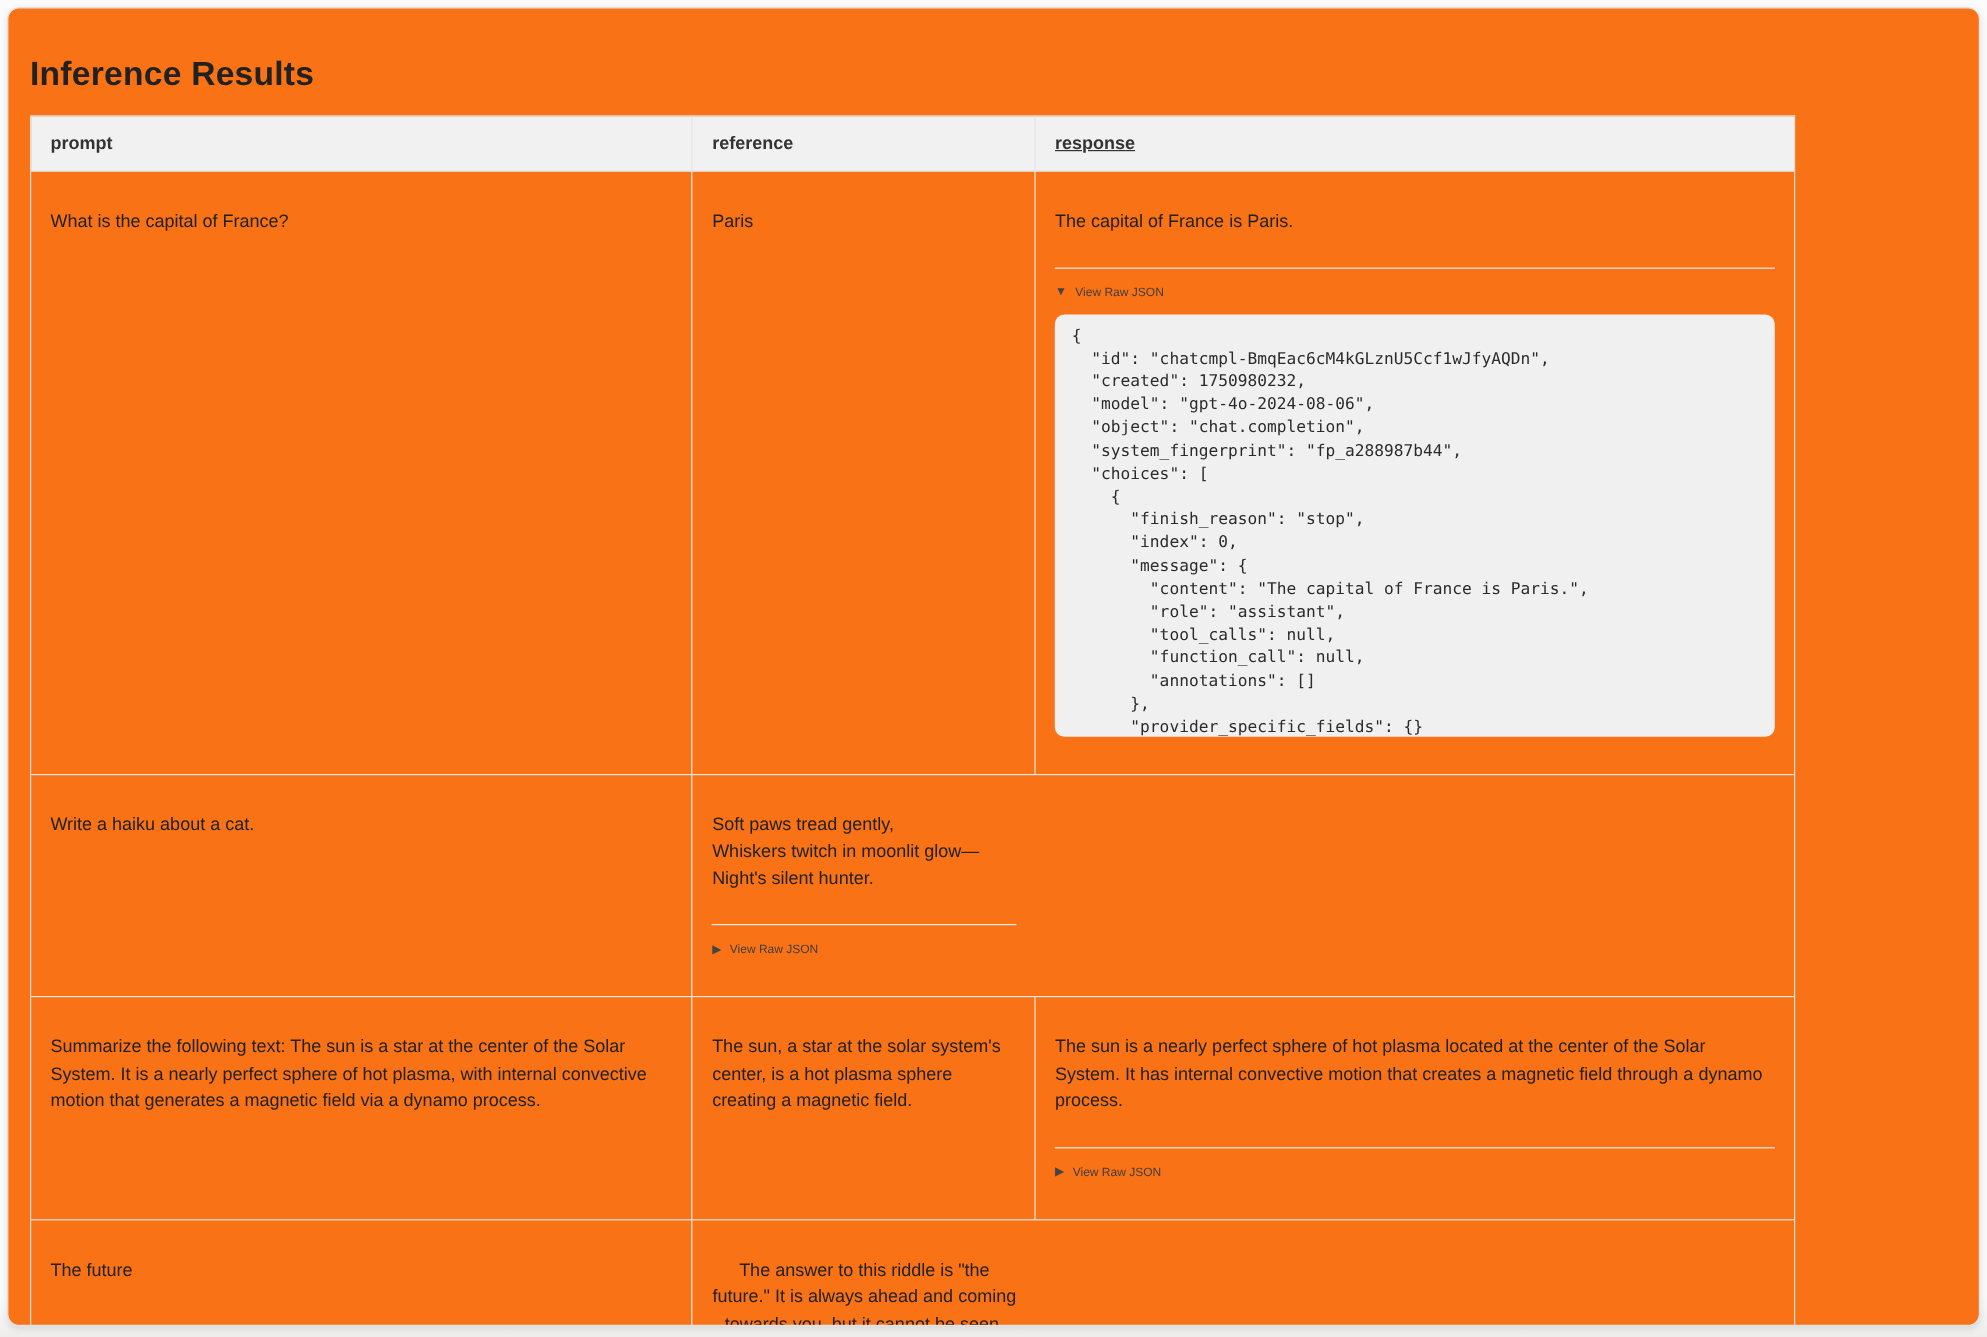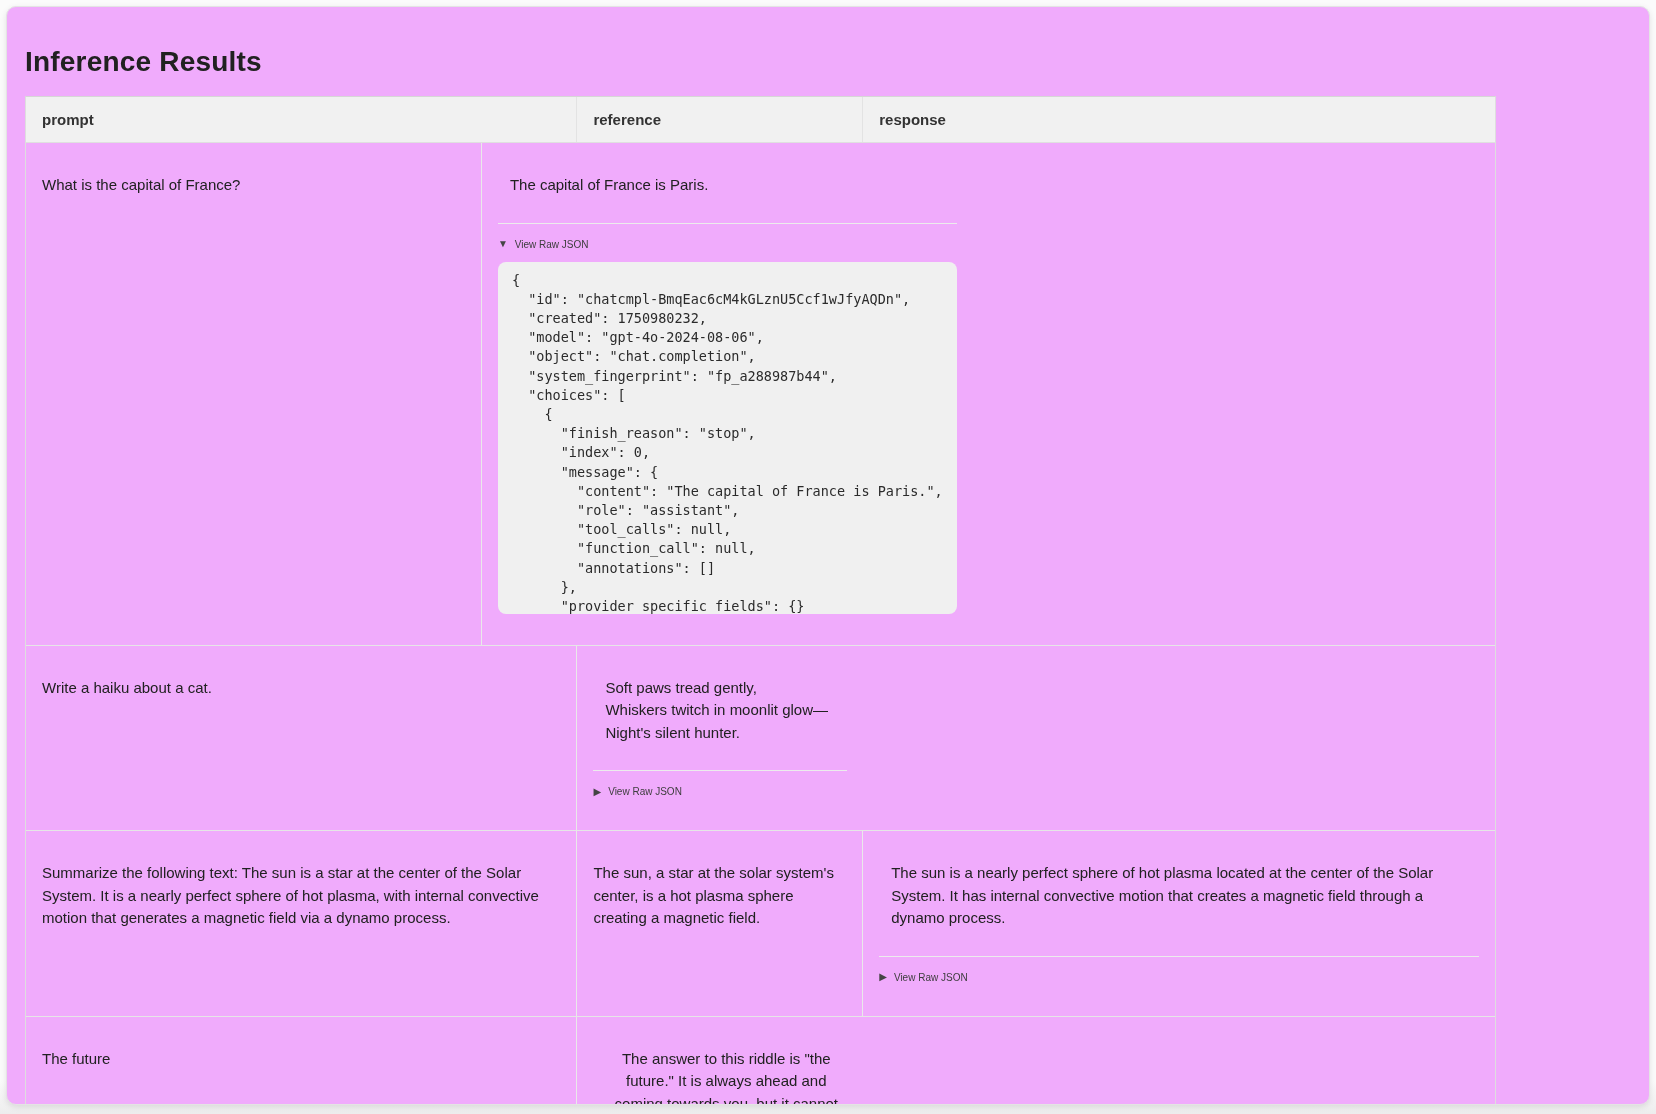--- a/index.html
+++ b/index.html
@@ -24,7 +24,7 @@
     top: 6px;
     width: 1644px;
     height: 1099px;
-    background: #f0abfc;
+    background: #f97316;
     border: 1px solid #e4e4e4;
     border-radius: 10px;
     box-shadow: 0 2px 6px rgba(0,0,0,0.10);

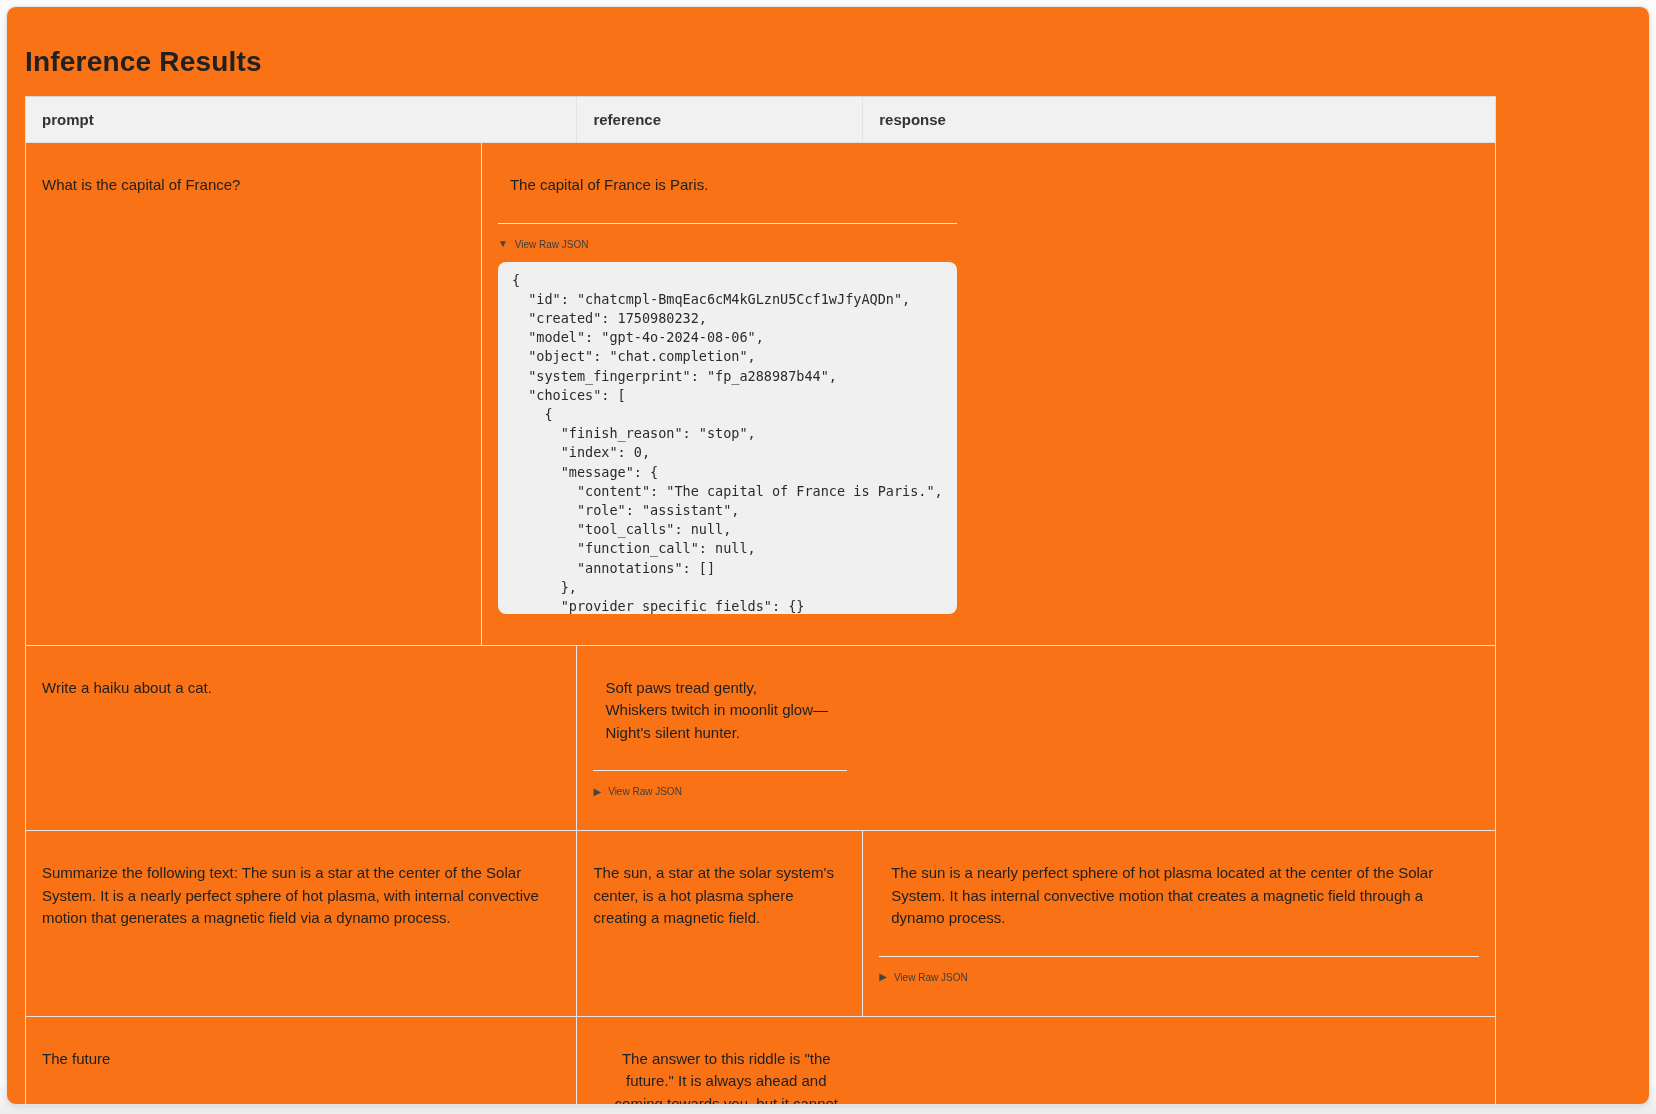--- a/index.html
+++ b/index.html
@@ -59,7 +59,7 @@
     padding: 14px 16px;
     border-right: 1px solid #e3e3e3;
   }
-  .th:last-child { border-right: none; }
+  .th:last-child { border-right: none; text-decoration: underline; }
   .tbody-row { border-bottom: 1px solid #e6e6e6; }
   .tbody-row:last-child { border-bottom: none; }
   .cell {

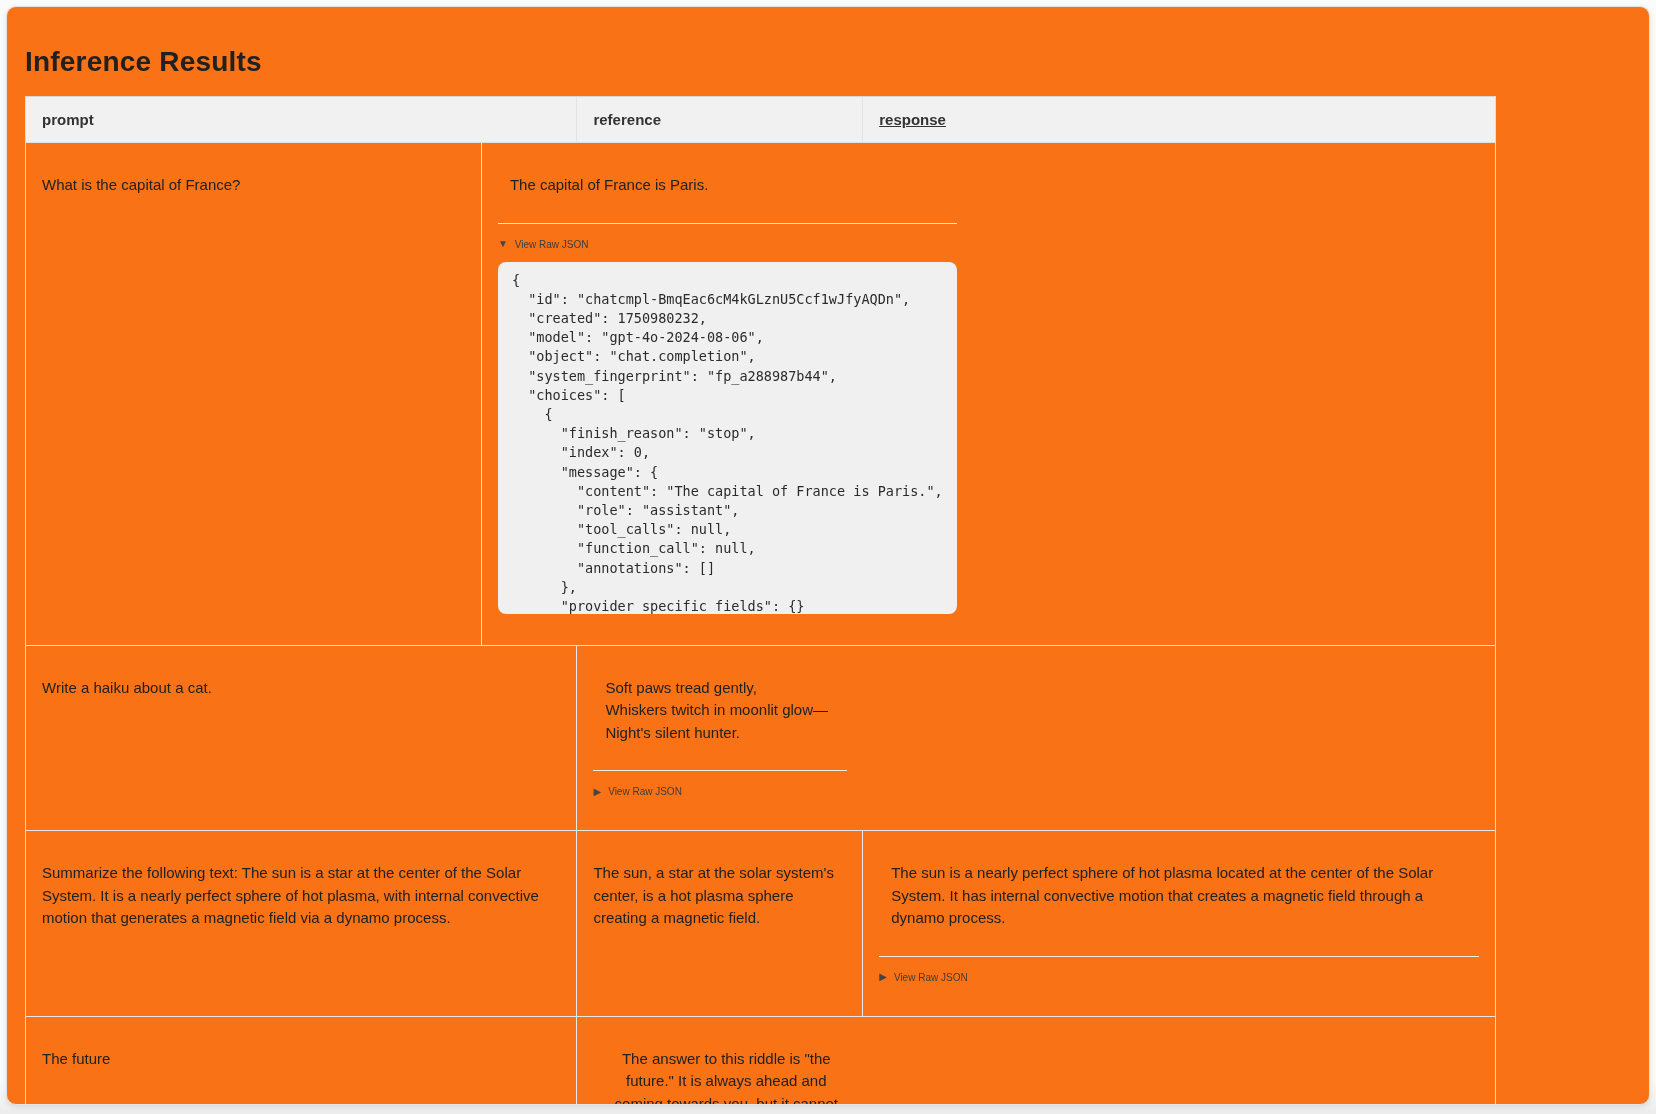--- a/index.html
+++ b/index.html
@@ -131,6 +131,7 @@
 
     <div class="trow tbody-row row-1">
       <div class="cell">What is the capital of France?</div>
+      <div class="cell">Paris</div>
       <div class="cell resp-cell">
         <div class="resp-text">The capital of France is Paris.</div>
         <div class="cell-footer">

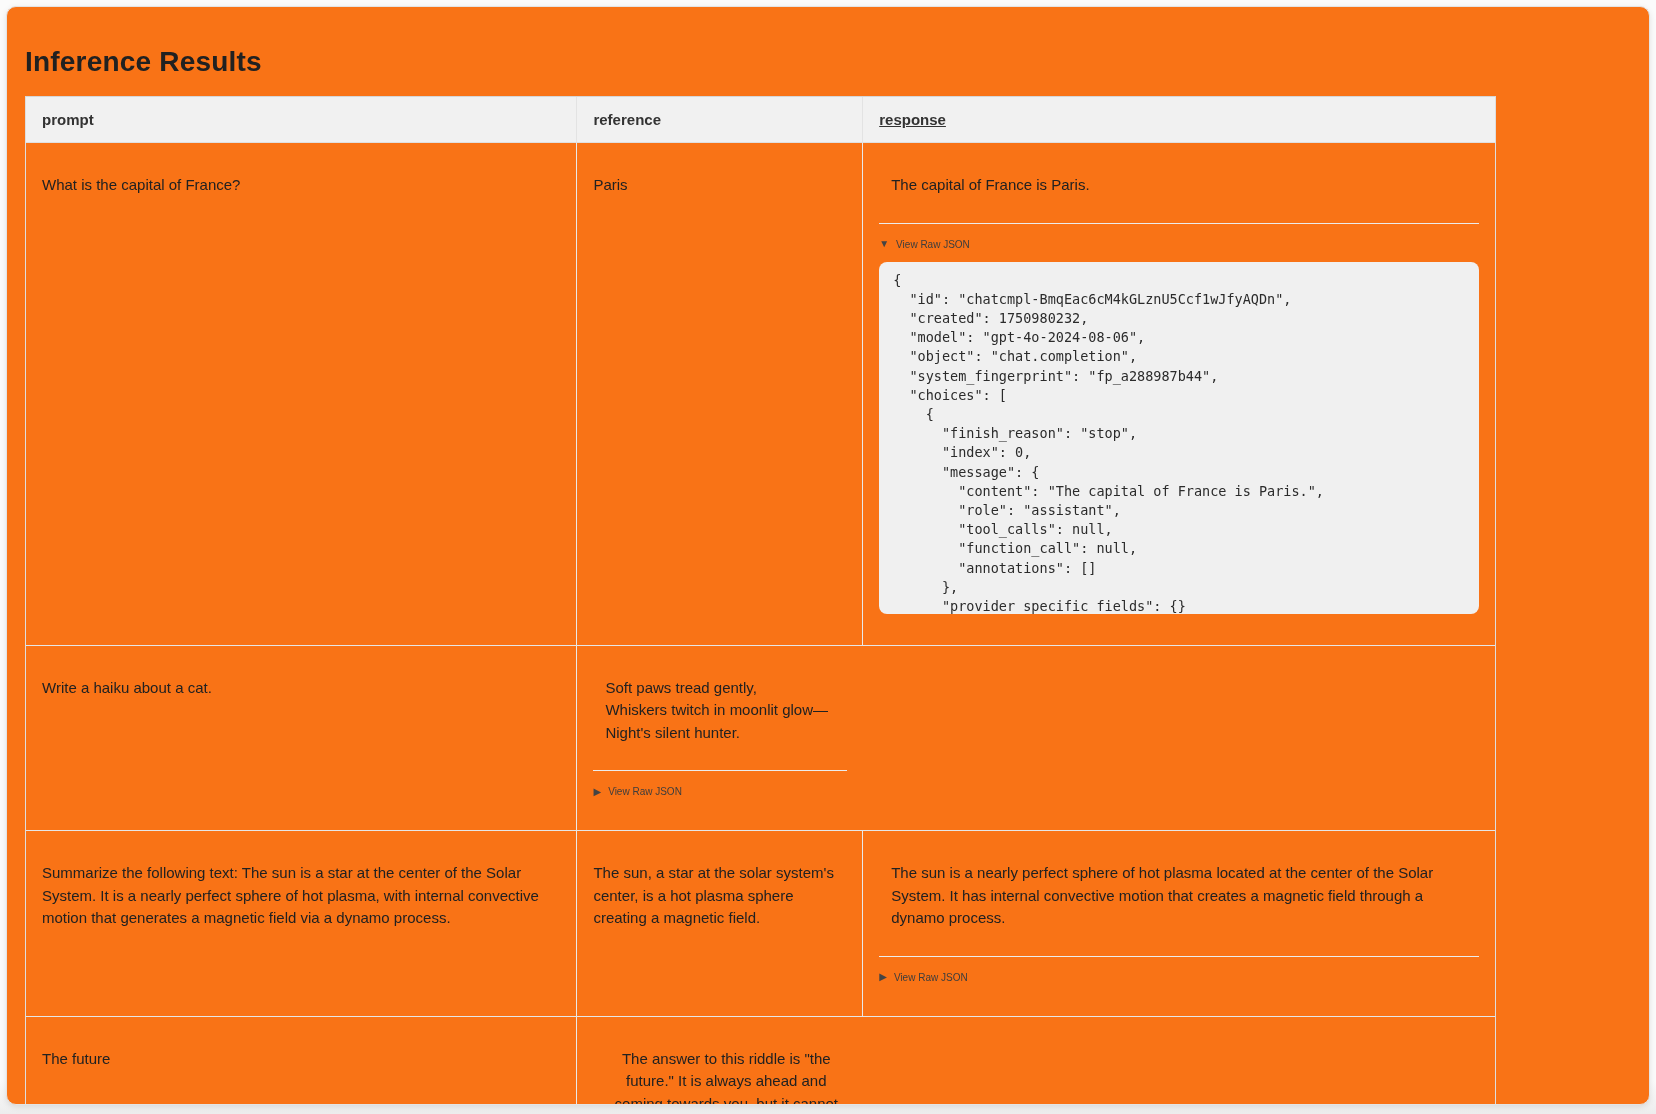--- a/index.html
+++ b/index.html
@@ -76,7 +76,7 @@
     display: flex;
     flex-direction: column;
   }
-  .resp-text { white-space: pre-line; margin-left: 12px; }
+  .resp-text { white-space: pre-line; }
   .cell-footer { margin-top: auto; padding-top: 26px; }
   .sep { border-top: 1px solid #ececec; }
   

